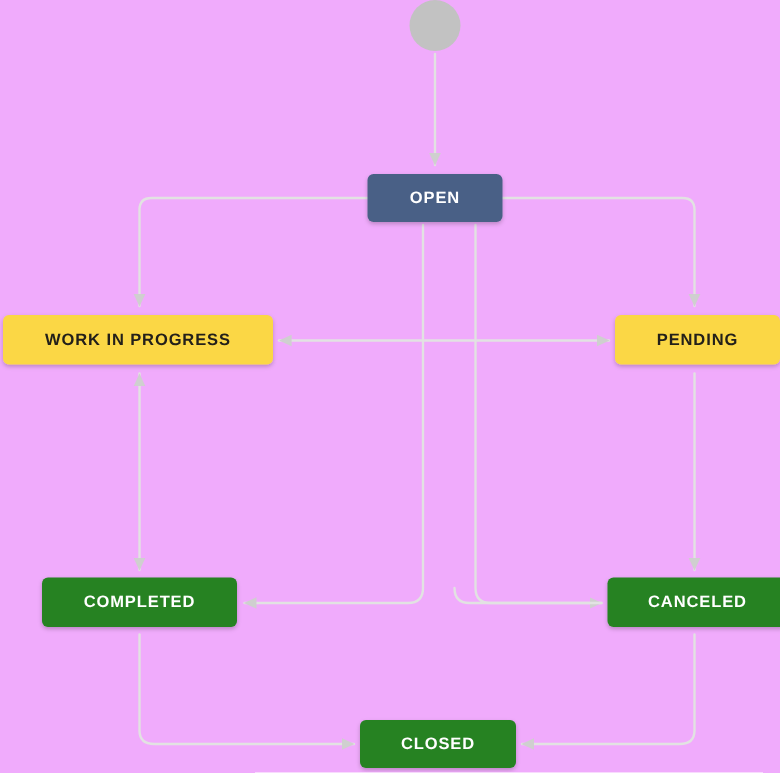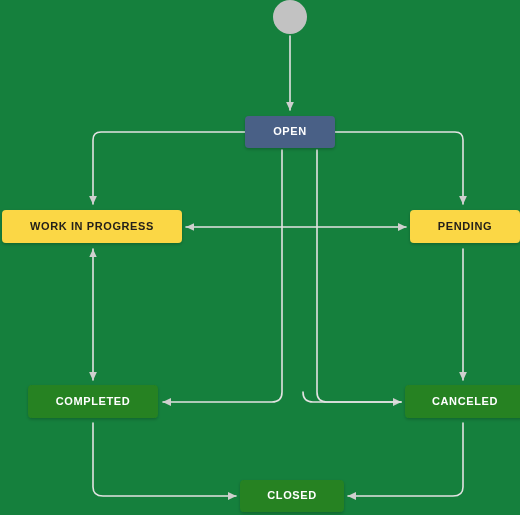--- a/index.html
+++ b/index.html
@@ -17,7 +17,7 @@
     position: relative;
     width: 520px;
     height: 515px;
-    background: #15803d;
+    background: #f0abfc;
   }
   svg.canvas {
     position: absolute;

